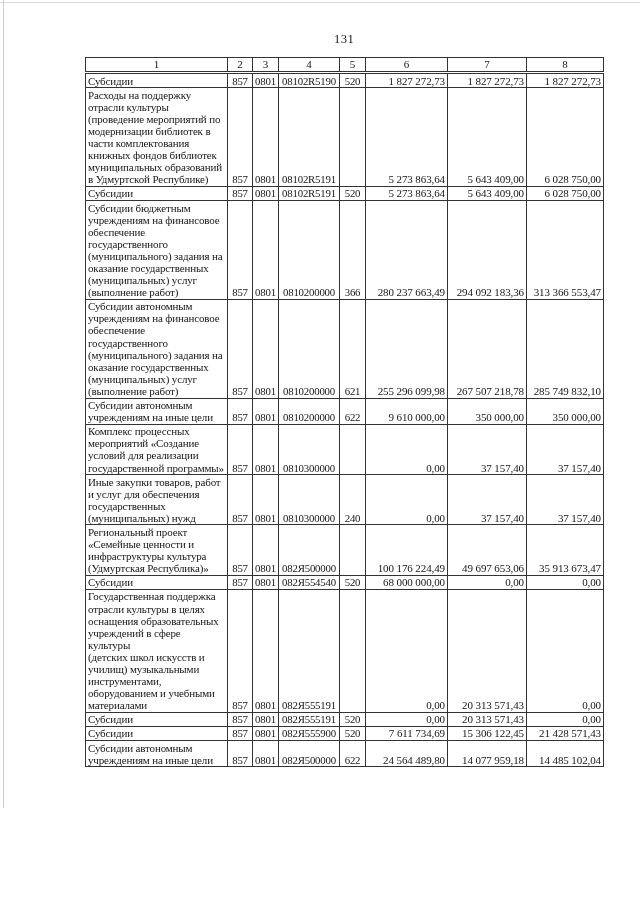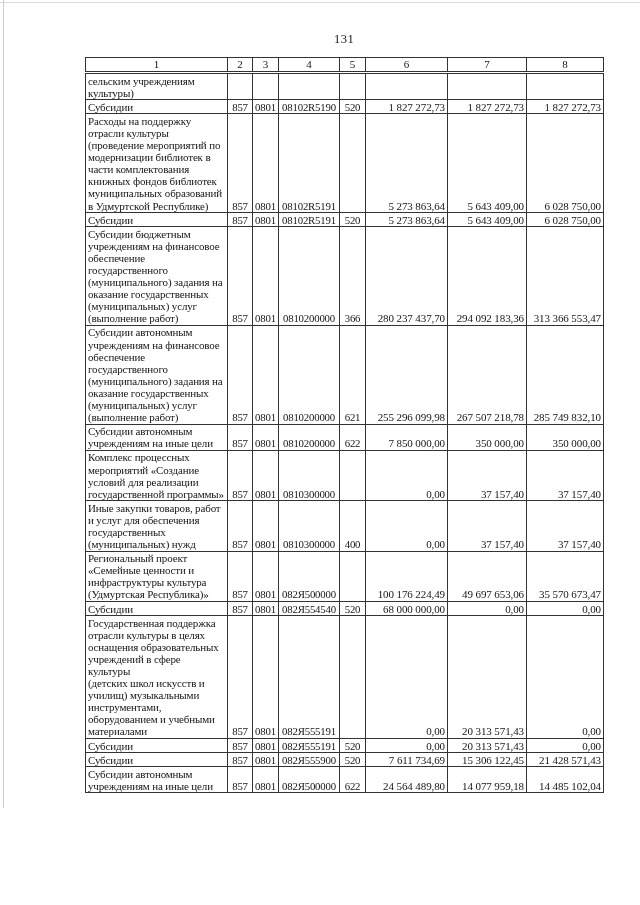--- a/index.html
+++ b/index.html
@@ -114,17 +114,6 @@
     </thead>
     <tbody id="tableBody">
         <tr>
-          <td class="c-name">сельским учреждениям
-культуры)</td>
-          <td class="c-code"></td>
-          <td class="c-code"></td>
-          <td class="c-code"></td>
-          <td class="c-code"></td>
-          <td class="c-num"></td>
-          <td class="c-num"></td>
-          <td class="c-num"></td>
-        </tr>
-        <tr>
           <td class="c-name">Субсидии</td>
           <td class="c-code">857</td>
           <td class="c-code">0801</td>

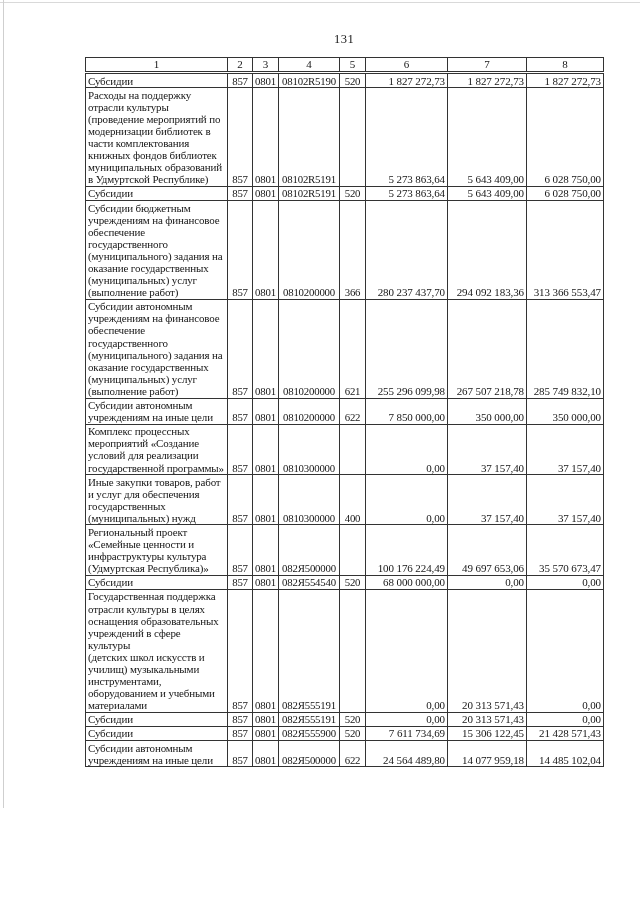--- a/index.html
+++ b/index.html
@@ -163,7 +163,7 @@
           <td class="c-code">0801</td>
           <td class="c-code">0810200000</td>
           <td class="c-code">366</td>
-          <td class="c-num">280 237 437,70</td>
+          <td class="c-num">280 237 663,49</td>
           <td class="c-num">294 092 183,36</td>
           <td class="c-num">313 366 553,47</td>
         </tr>

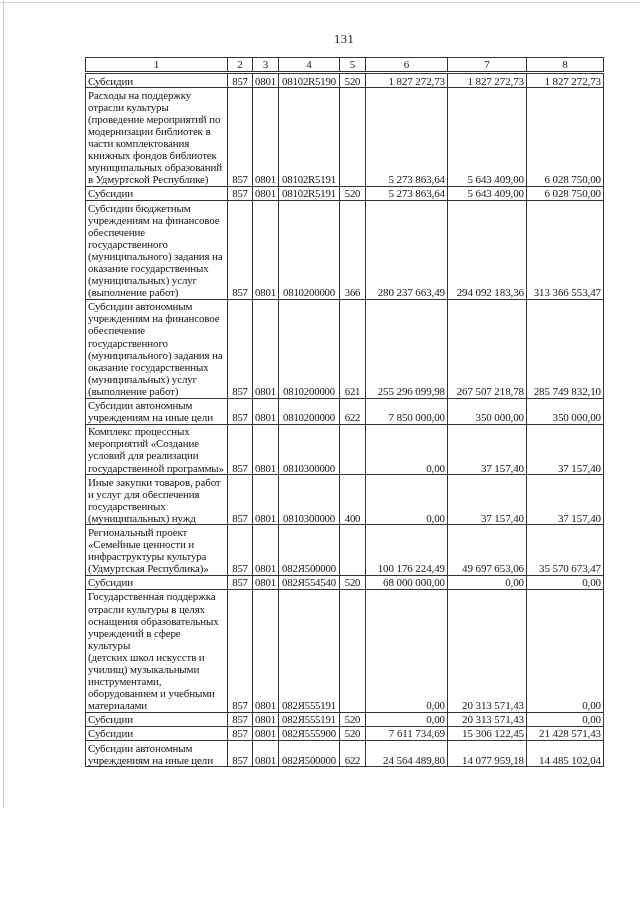--- a/index.html
+++ b/index.html
@@ -191,7 +191,7 @@
           <td class="c-code">0801</td>
           <td class="c-code">0810200000</td>
           <td class="c-code">622</td>
-          <td class="c-num">7 850 000,00</td>
+          <td class="c-num">9 610 000,00</td>
           <td class="c-num">350 000,00</td>
           <td class="c-num">350 000,00</td>
         </tr>

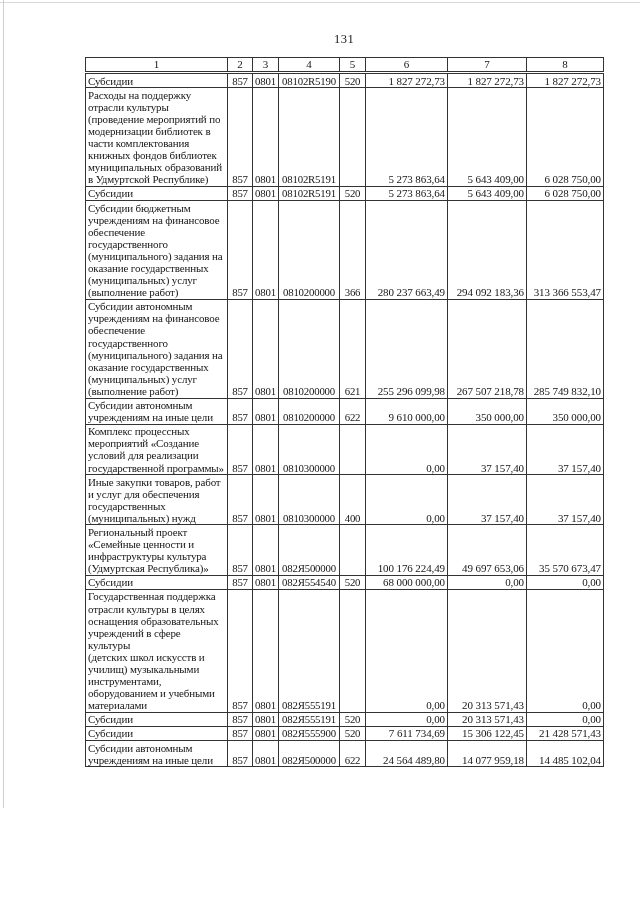--- a/index.html
+++ b/index.html
@@ -216,7 +216,7 @@
           <td class="c-code">857</td>
           <td class="c-code">0801</td>
           <td class="c-code">0810300000</td>
-          <td class="c-code">400</td>
+          <td class="c-code">240</td>
           <td class="c-num">0,00</td>
           <td class="c-num">37 157,40</td>
           <td class="c-num">37 157,40</td>

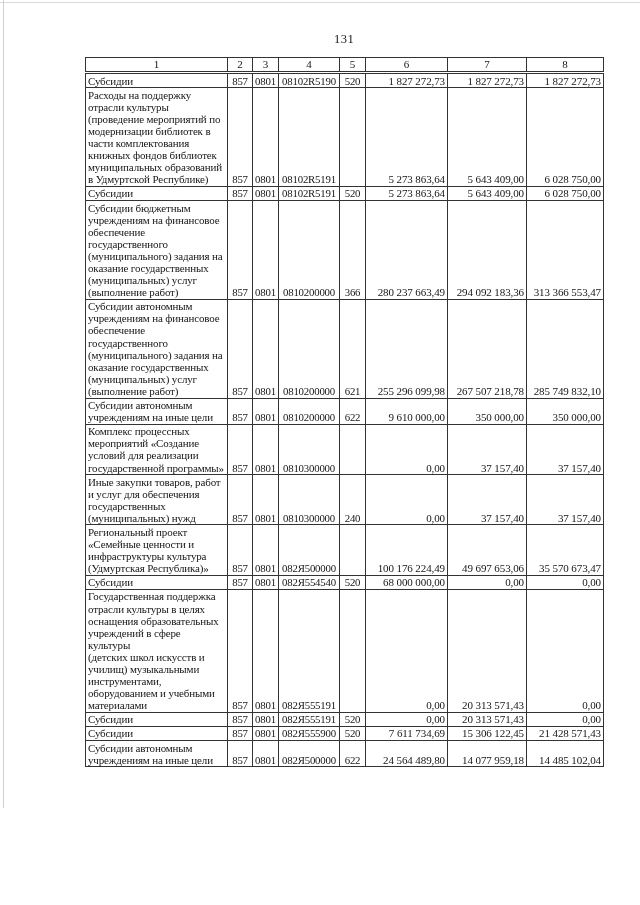--- a/index.html
+++ b/index.html
@@ -232,7 +232,7 @@
           <td class="c-code"></td>
           <td class="c-num">100 176 224,49</td>
           <td class="c-num">49 697 653,06</td>
-          <td class="c-num">35 570 673,47</td>
+          <td class="c-num">35 913 673,47</td>
         </tr>
         <tr>
           <td class="c-name">Субсидии</td>

